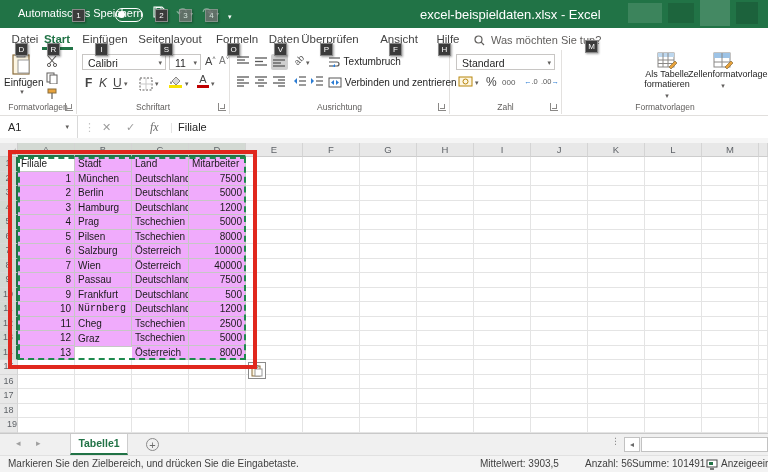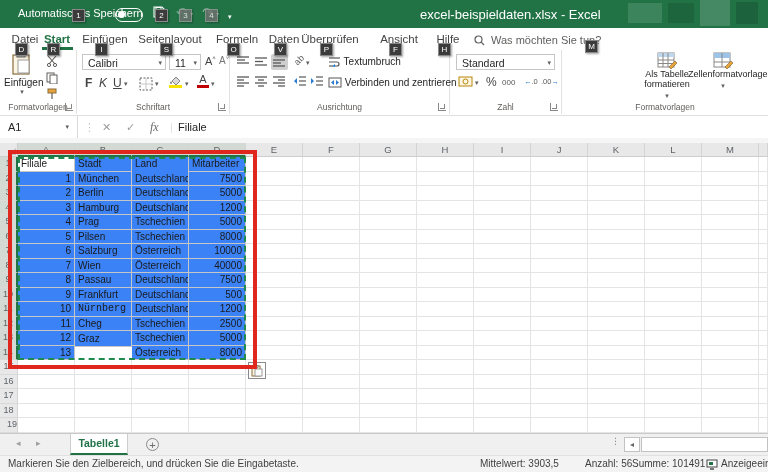--- a/index.html
+++ b/index.html
@@ -63,7 +63,7 @@
   .rowh.sel{background:#d3d9d3;border-right:2px solid #217346;}
   .cell{position:absolute;background:#fff;border-right:1px solid #e4e4e4;border-bottom:1px solid #e4e4e4;
         font-size:10px;color:#1a1a1a;box-sizing:border-box;padding:0 3px;white-space:nowrap;overflow:hidden;}
-  .cell.selc{background:#3b82f6;border-color:#c6c6c6;}
+  .cell.selc{background:#f0abfc;border-color:#c6c6c6;}
   .cell.activec{background:#fff;}
   .cell.num{text-align:right;}
   .ants{position:absolute;border:2px dashed #1e8a4d;box-sizing:border-box;z-index:5;pointer-events:none;}

